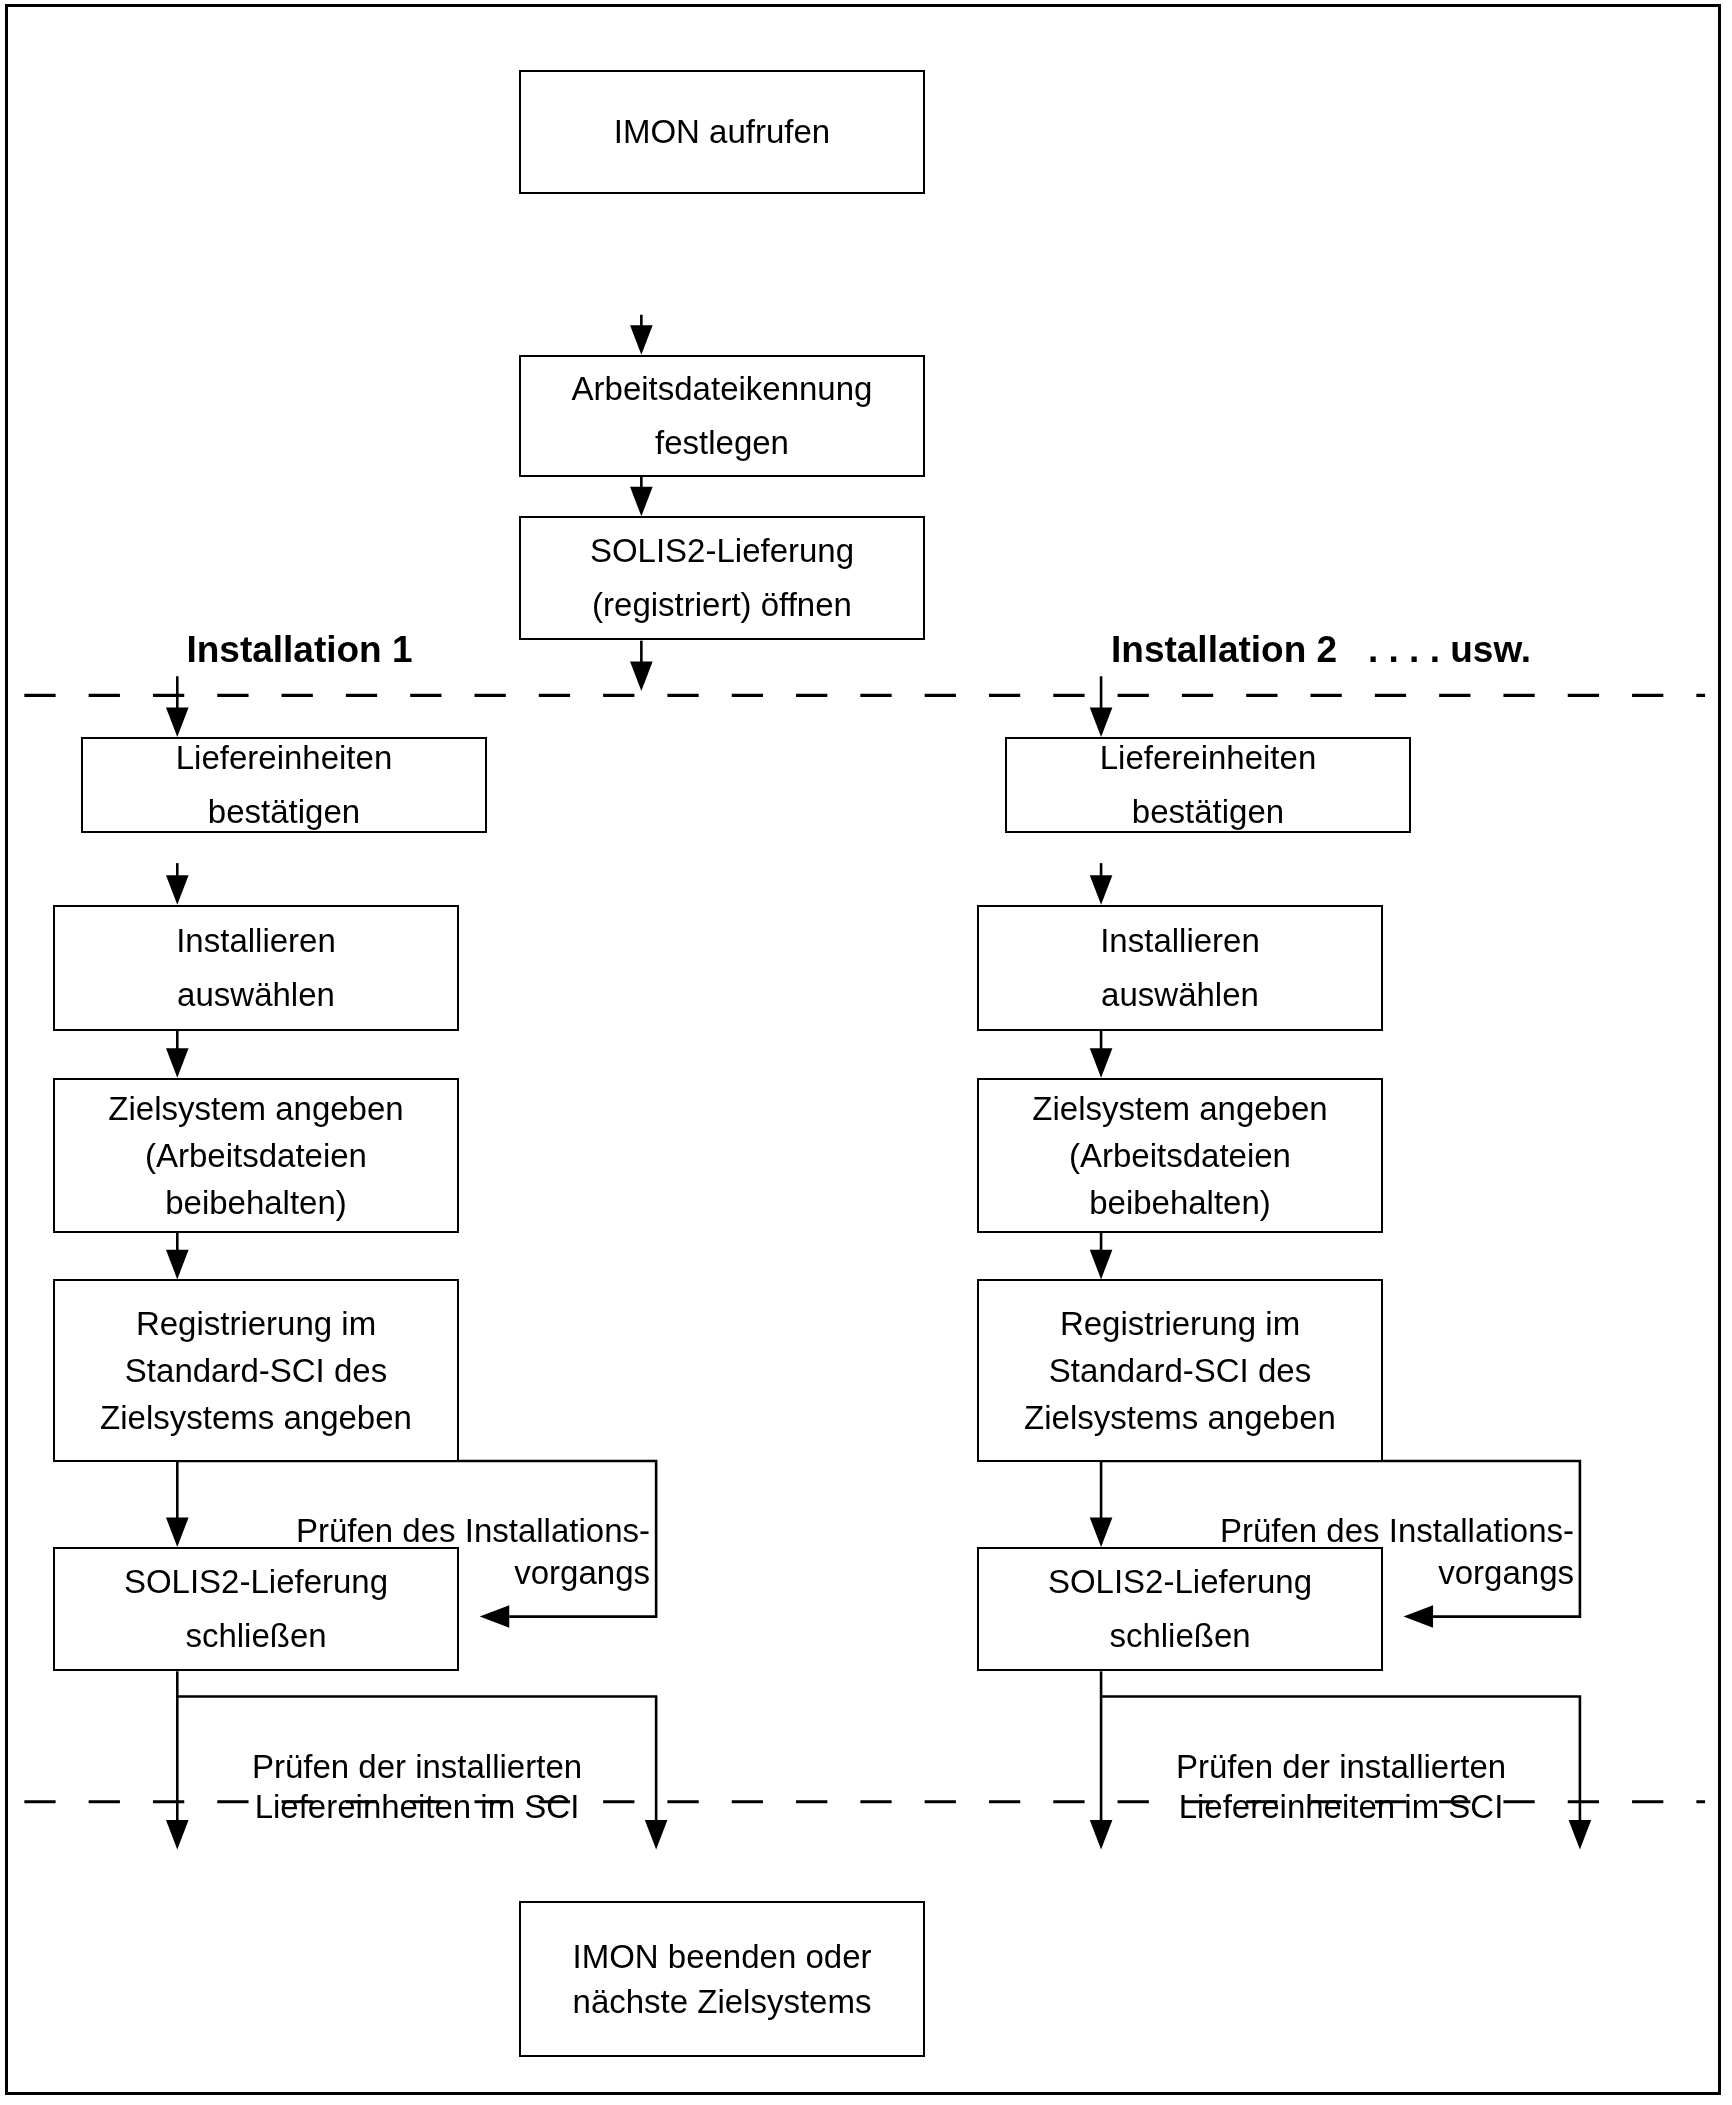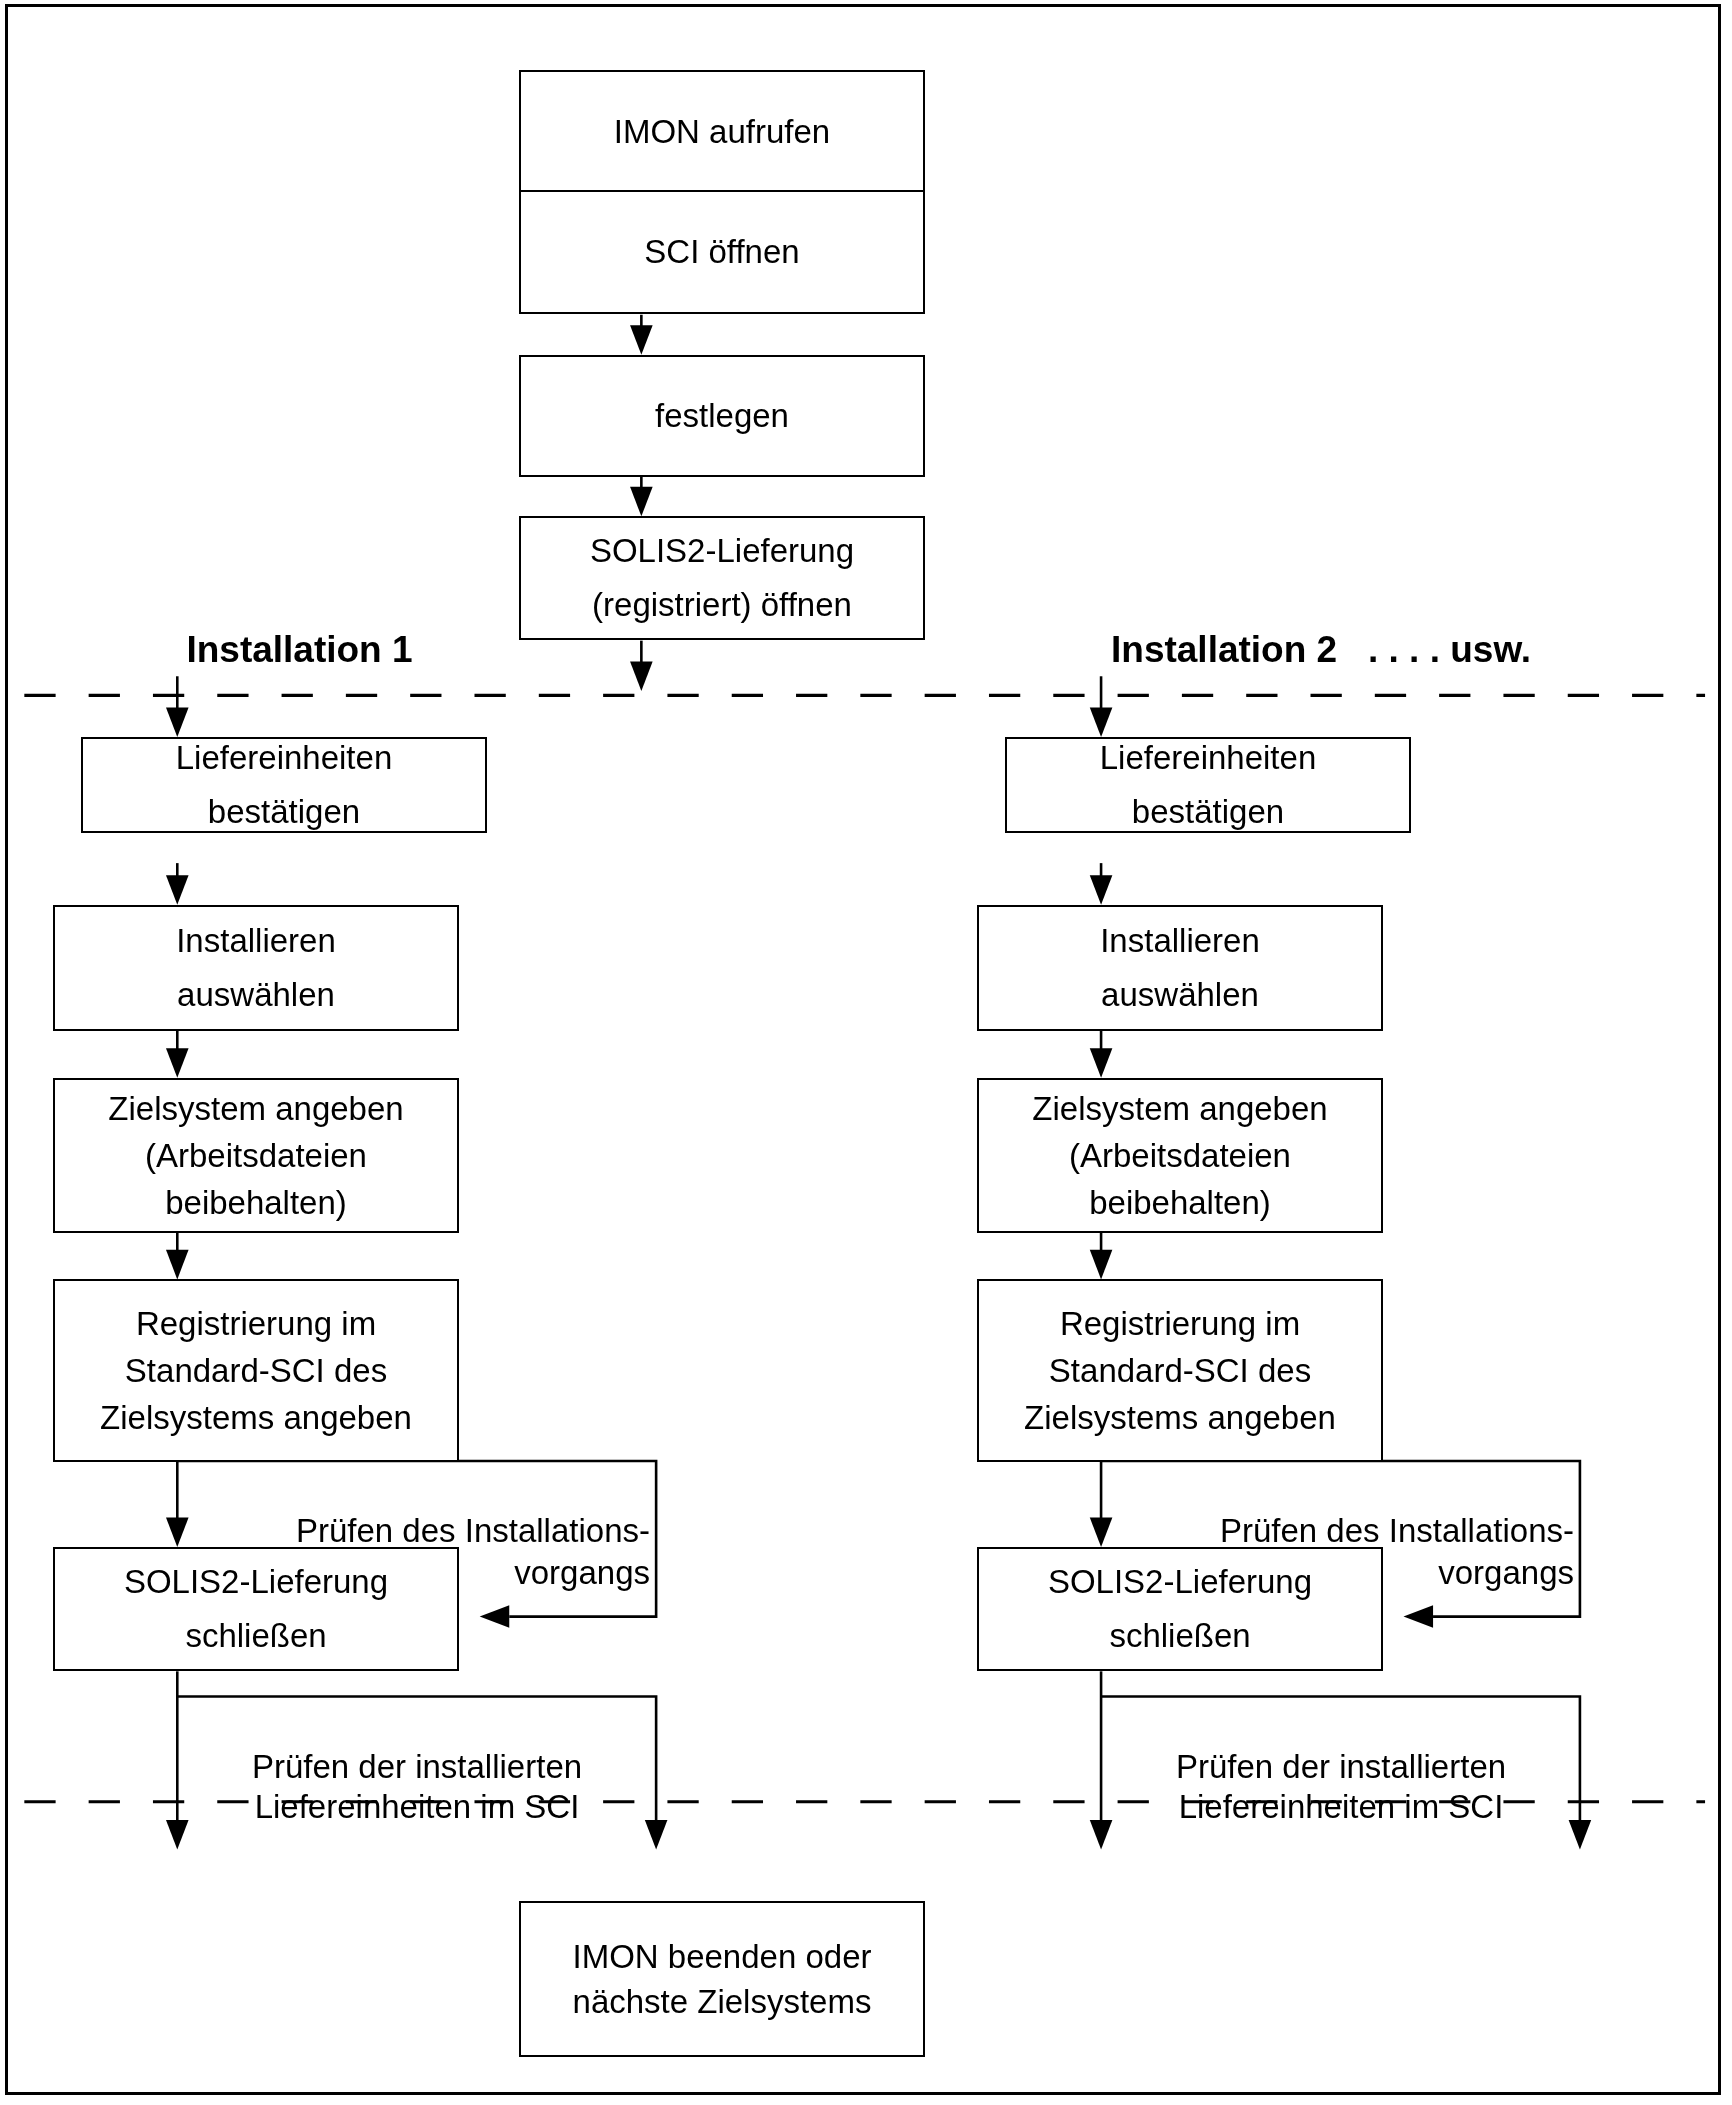--- a/index.html
+++ b/index.html
@@ -120,9 +120,6 @@
   <div class="box c b1">
     <span class="ln">IMON aufrufen</span>
   </div>
-  <div class="box c b2">
-    <span class="ln">SCI öffnen</span>
-  </div>
   <div class="box c b3">
     <span class="ln">festlegen</span>
   </div>

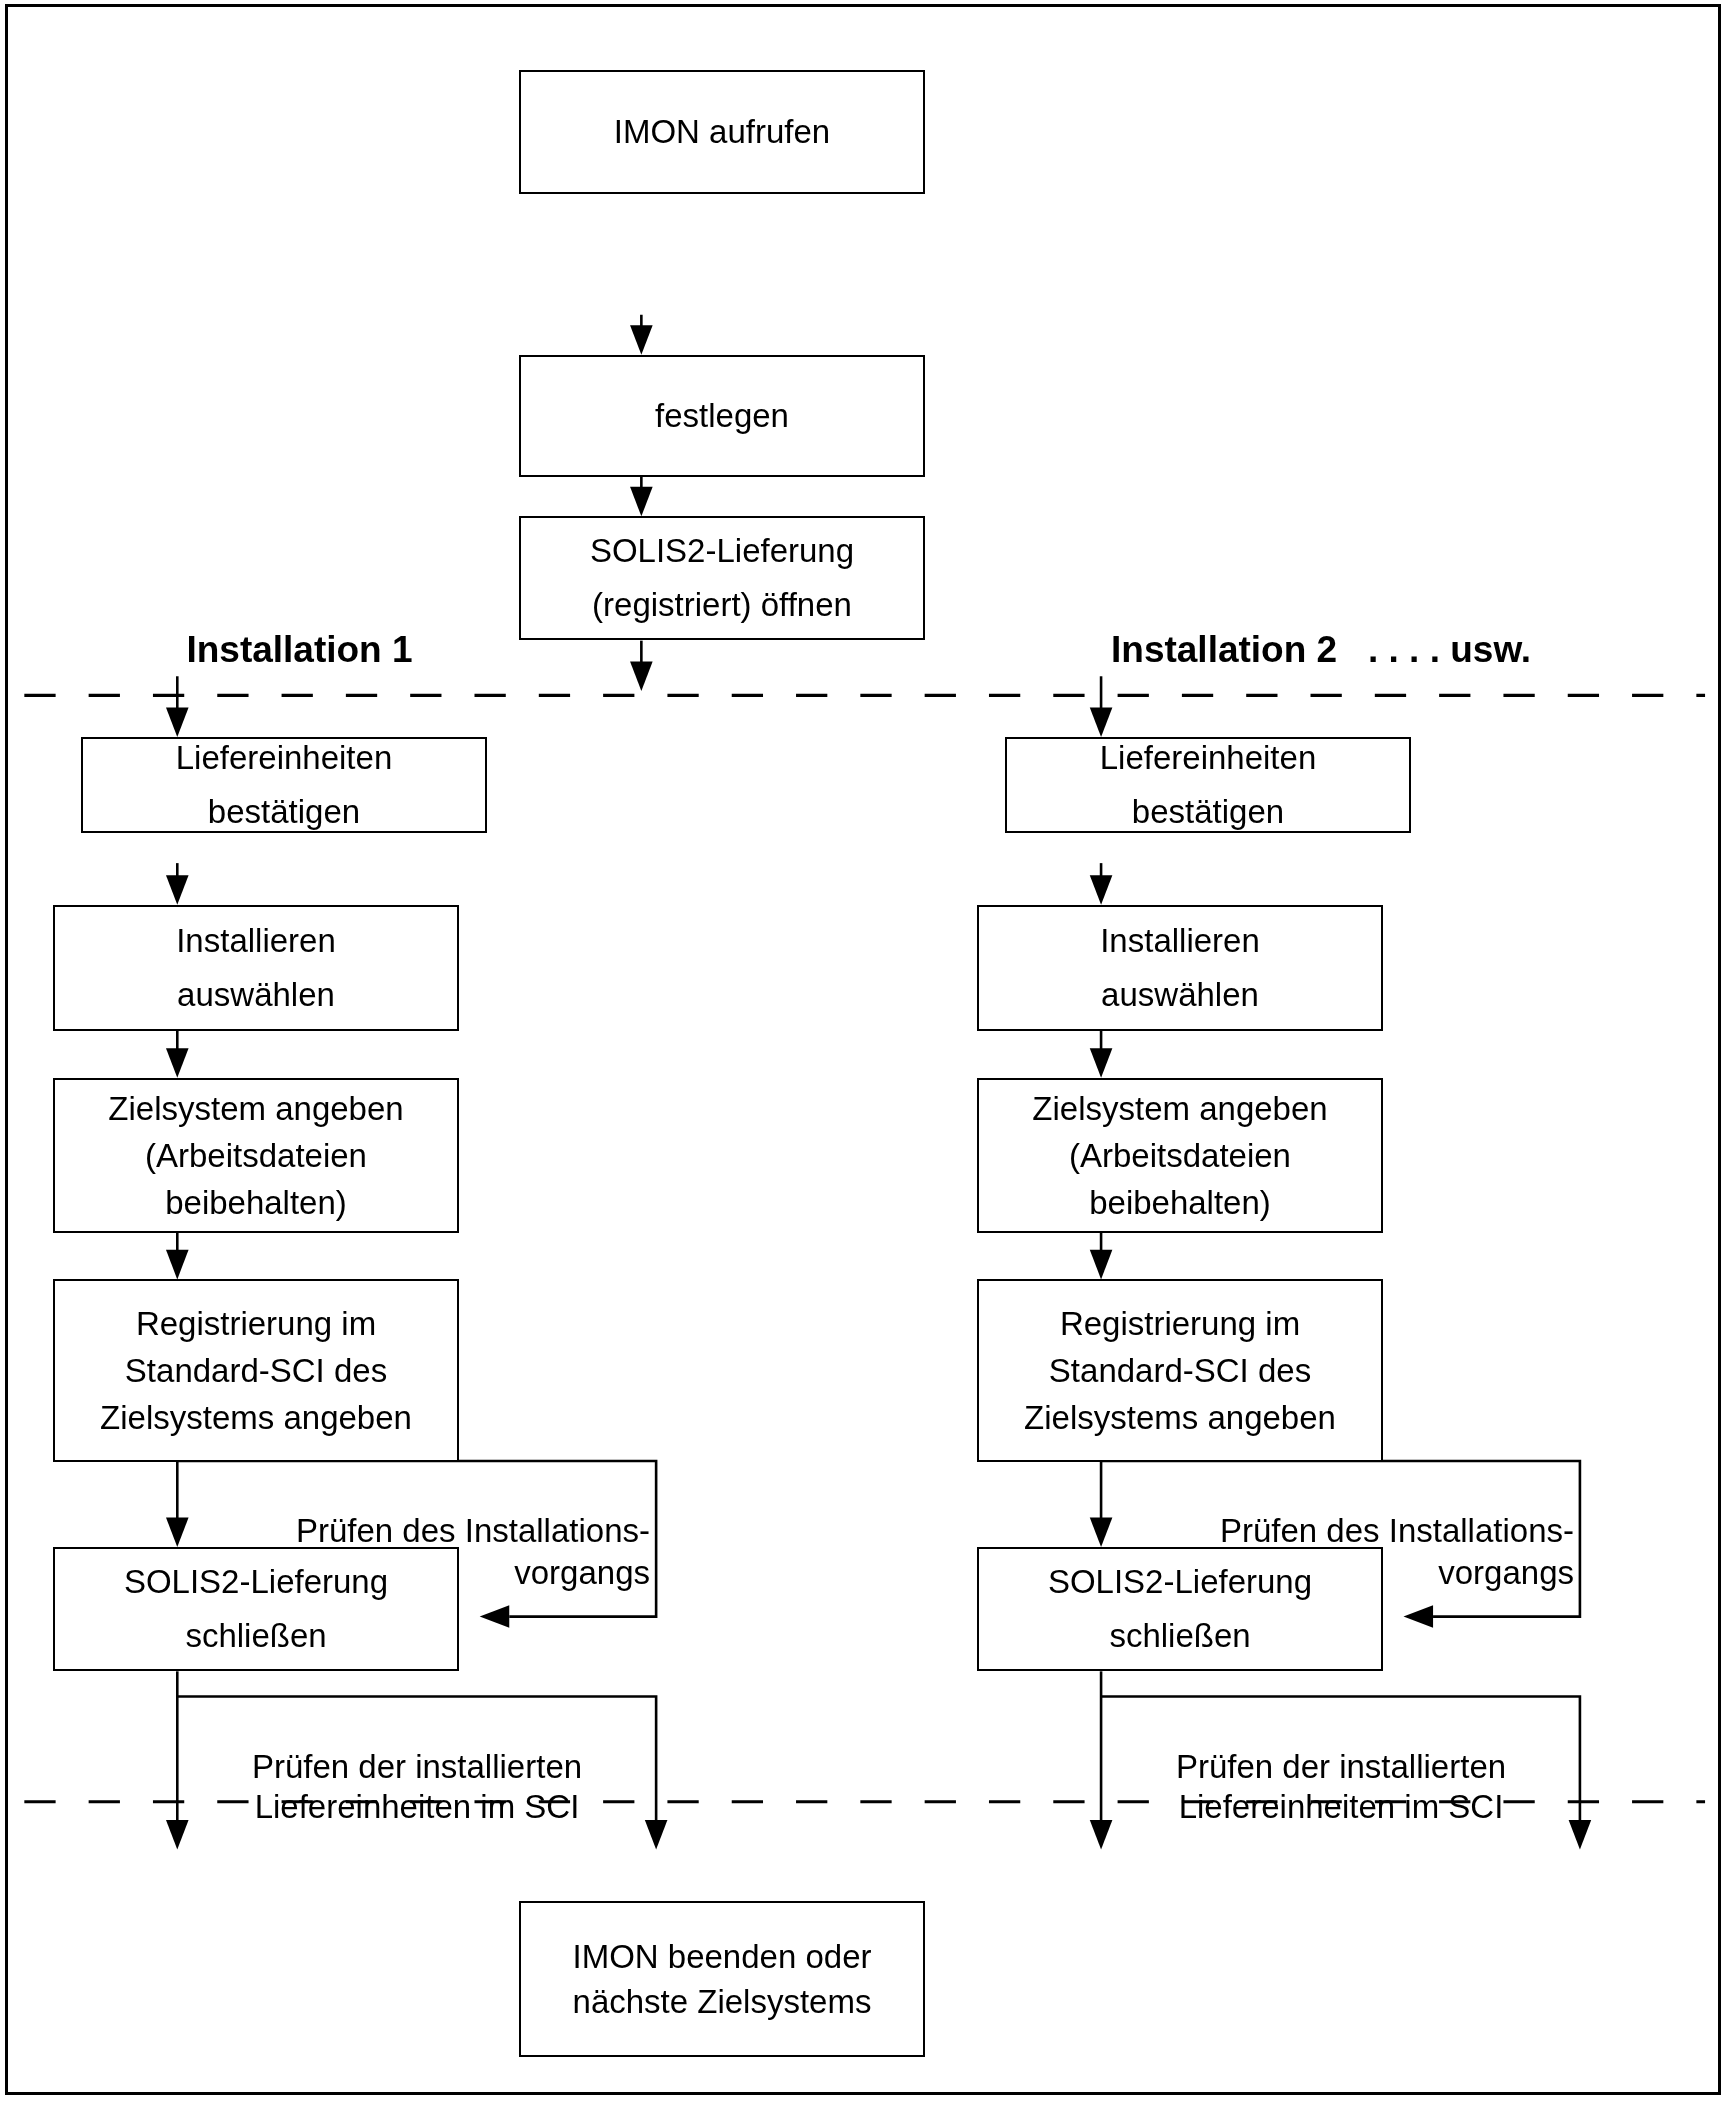--- a/index.html
+++ b/index.html
@@ -121,6 +121,7 @@
     <span class="ln">IMON aufrufen</span>
   </div>
   <div class="box c b3">
+    <span class="ln">Arbeitsdateikennung</span>
     <span class="ln">festlegen</span>
   </div>
   <div class="box c b4">

